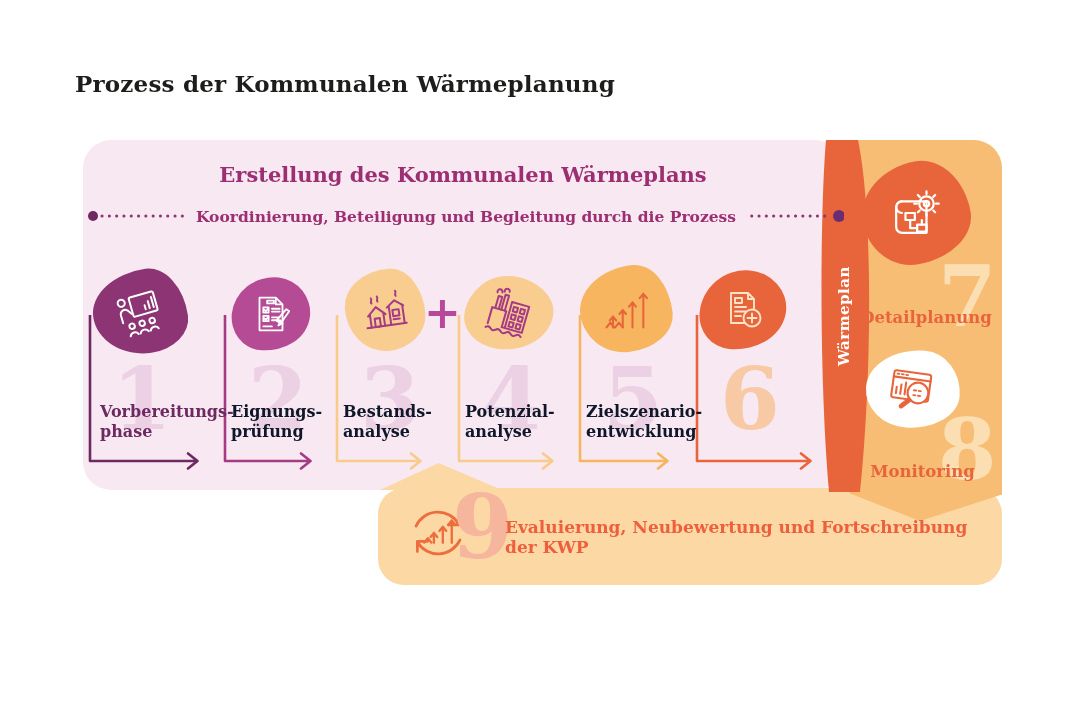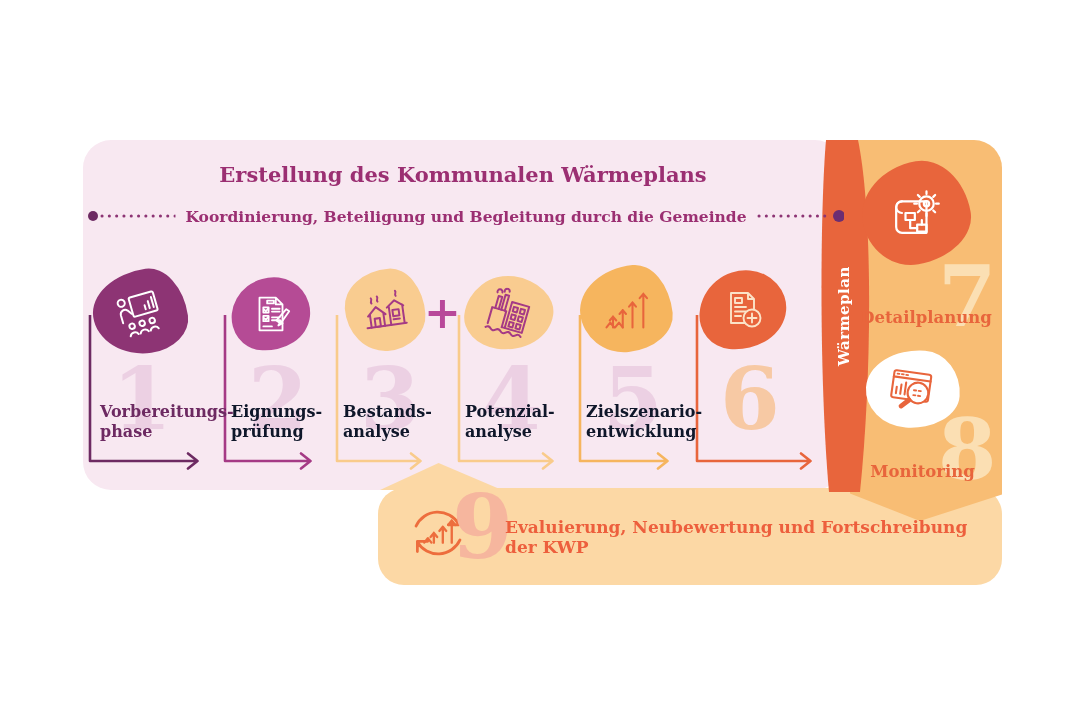--- a/index.html
+++ b/index.html
@@ -66,6 +66,7 @@
 
 <div class="stage">
 
+  <div class="abs page-title">Prozess der Kommunalen Wärmeplanung</div>
 
   <div class="abs main-box"></div>
 

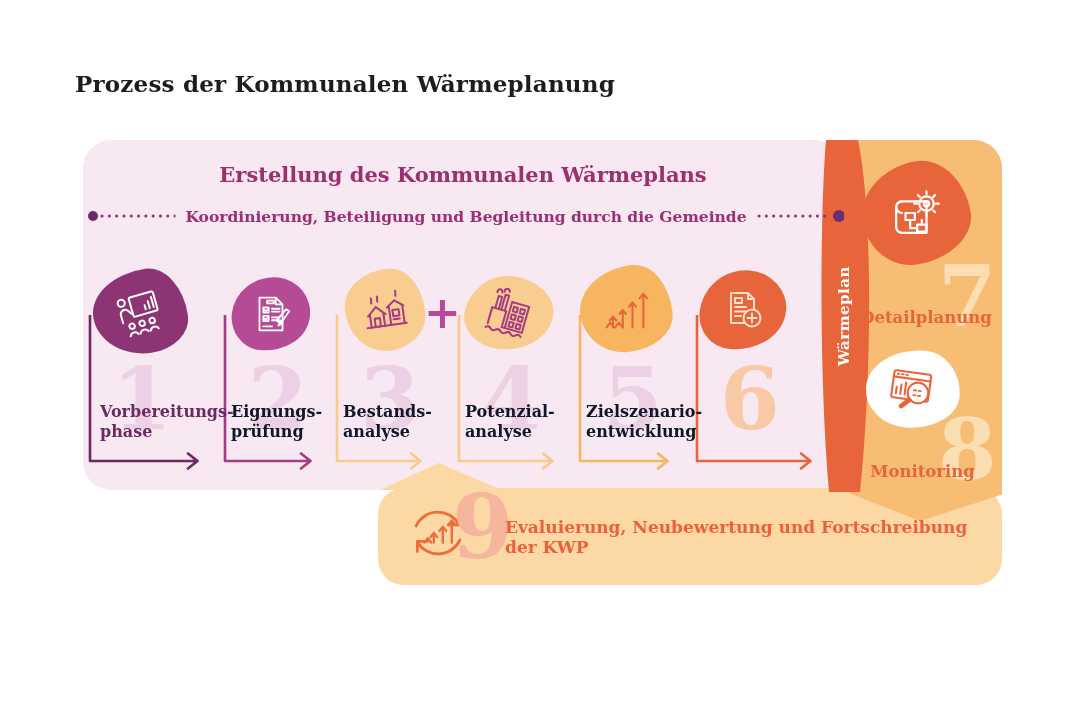--- a/index.html
+++ b/index.html
@@ -88,7 +88,7 @@
       <circle cx="5" cy="16" r="5" fill="#6d2a62"></circle>
       <circle cx="751" cy="16" r="6" fill="#6b2d72"></circle>
     </svg>
-    <span class="coord-text">Koordinierung, Beteiligung und Begleitung durch die Gemeinde</span>
+    <span class="coord-text">Koordinierung, Beteiligung und Begleitung durch die Prozess</span>
   </div>
 
   <svg class="connector" style="left:88px;top:315px;" width="122" height="156">

